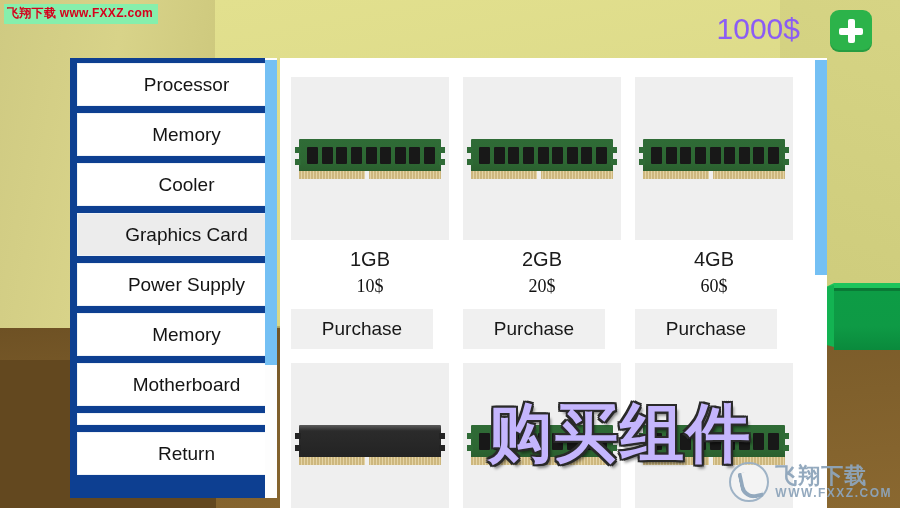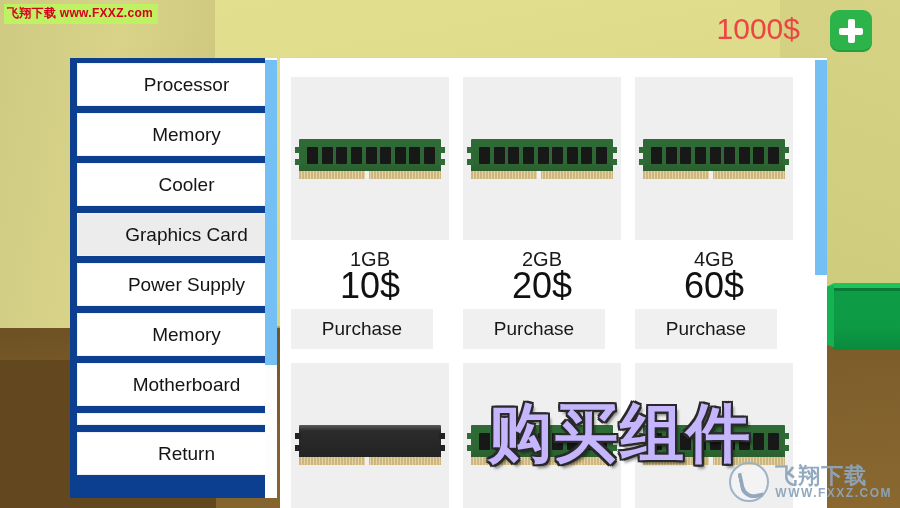--- a/index.html
+++ b/index.html
@@ -247,7 +247,7 @@
   
   .wm-top {
     position: absolute; left: 4px; top: 4px;
-    background: #bef264;
+    background: #86efac;
     padding: 1px 5px 2px 3px;
     font-size: 12px; font-weight: bold;
     color: #d6001c;

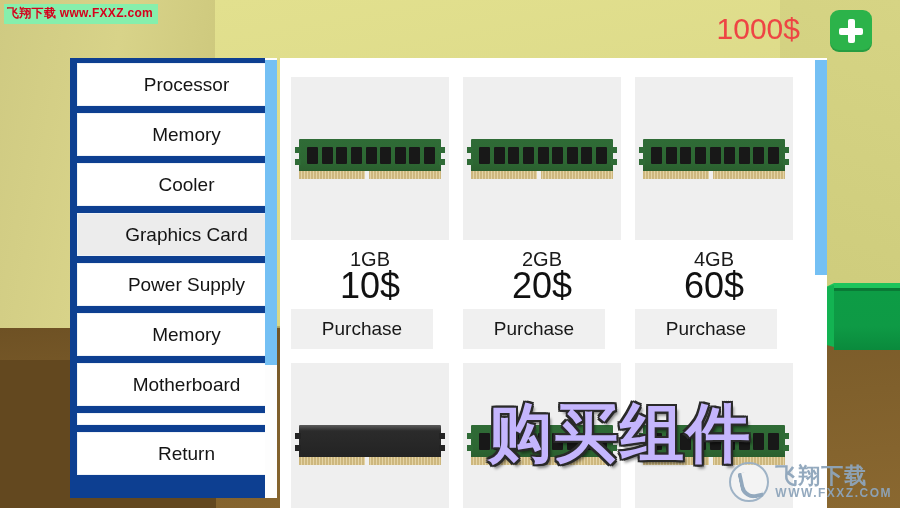--- a/index.html
+++ b/index.html
@@ -71,7 +71,7 @@
   
   .hud-money {
     position: absolute; right: 100px; top: 12px;
-    font-size: 30px; color: #ef4444;
+    font-size: 30px; color: #8b5cf6;
     font-weight: normal;
     letter-spacing: 0px;
     text-shadow: 0 0 1px rgba(0,0,0,.05);

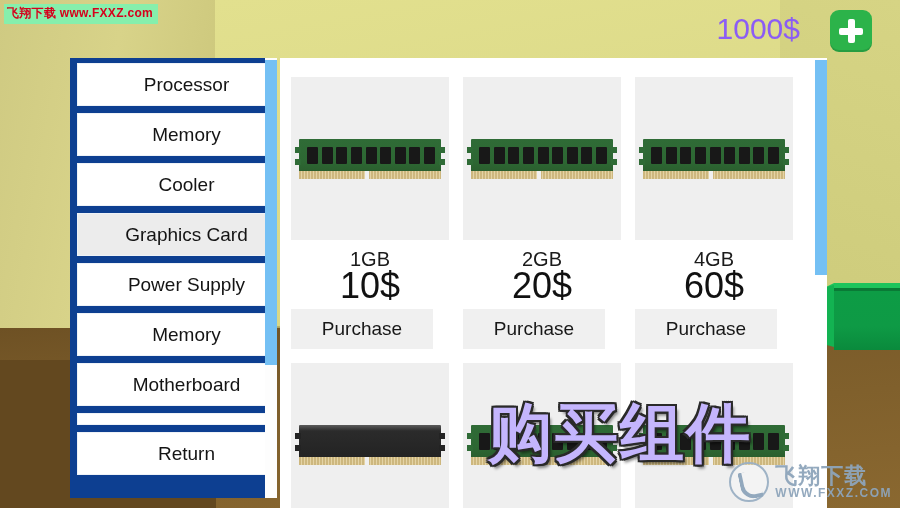--- a/index.html
+++ b/index.html
@@ -158,10 +158,11 @@
   }
   .card-price {
     text-align: center;
-    font-size: 36px;
+    font-size: 18px;
     color: #111;
     line-height: 30px;
     margin-top: 1px;
+    font-family: Liberation Serif, serif;
   }
   .card-buy {
     margin-top: 8px;

